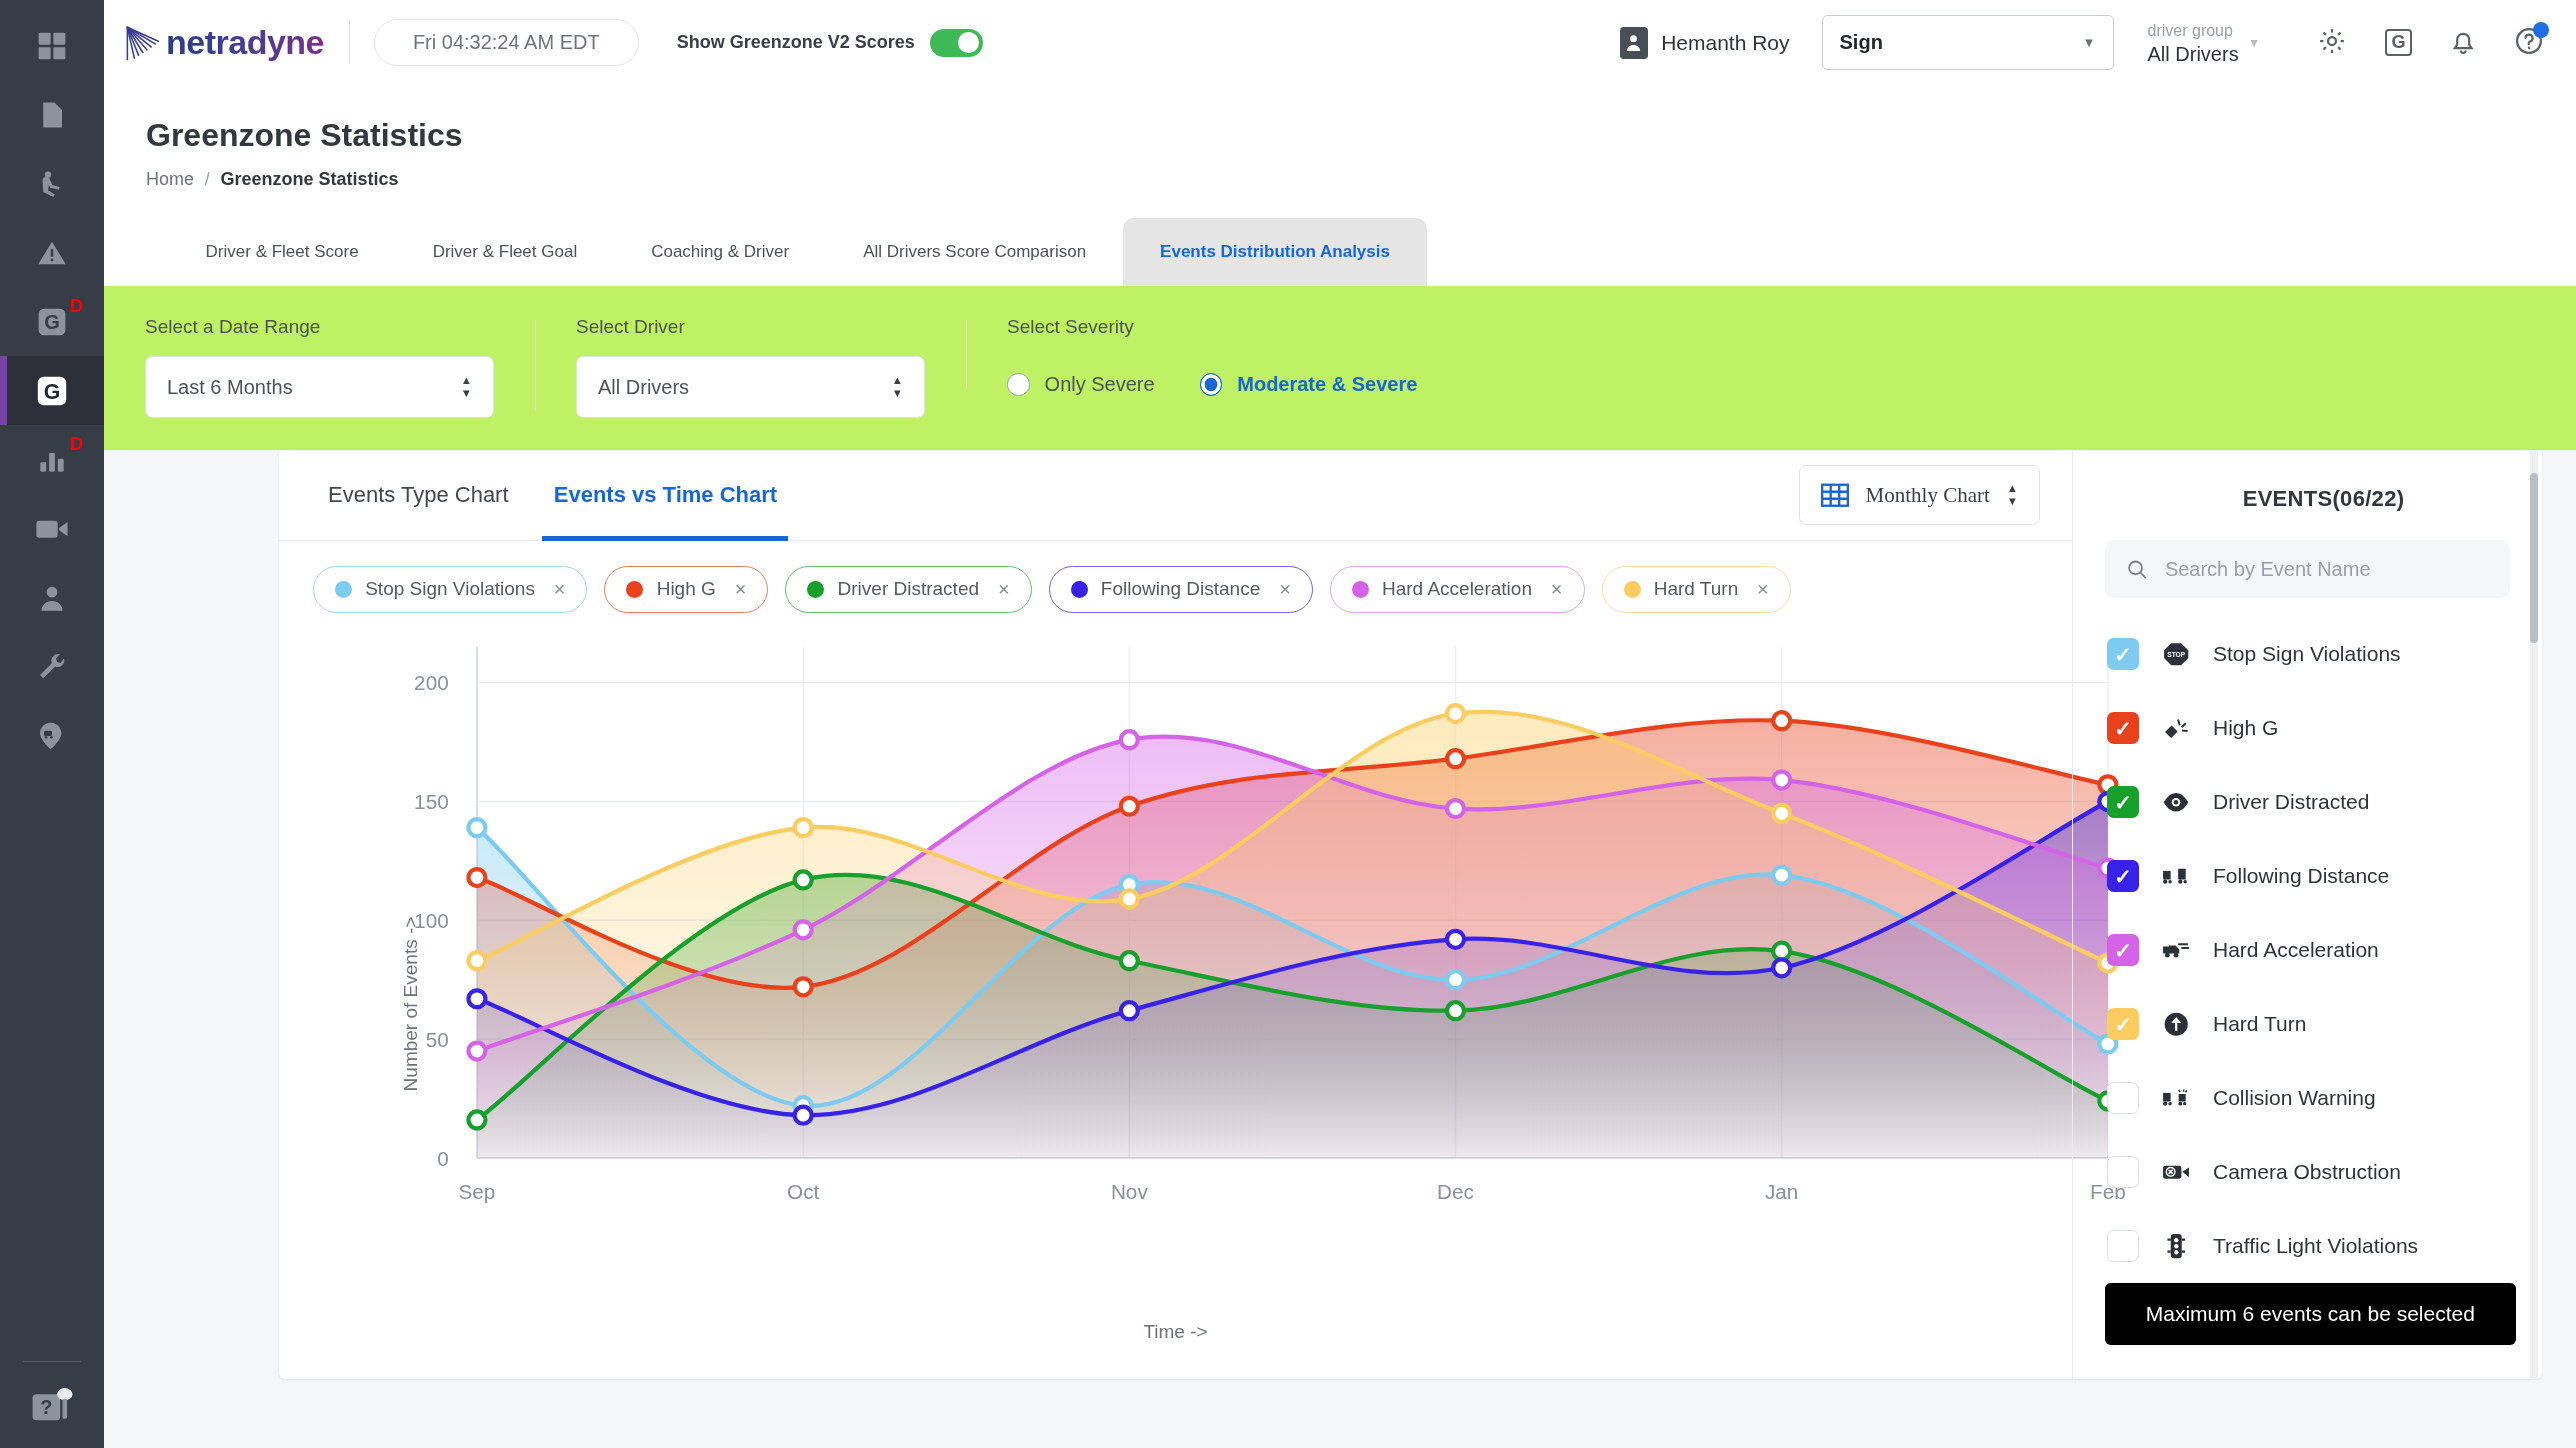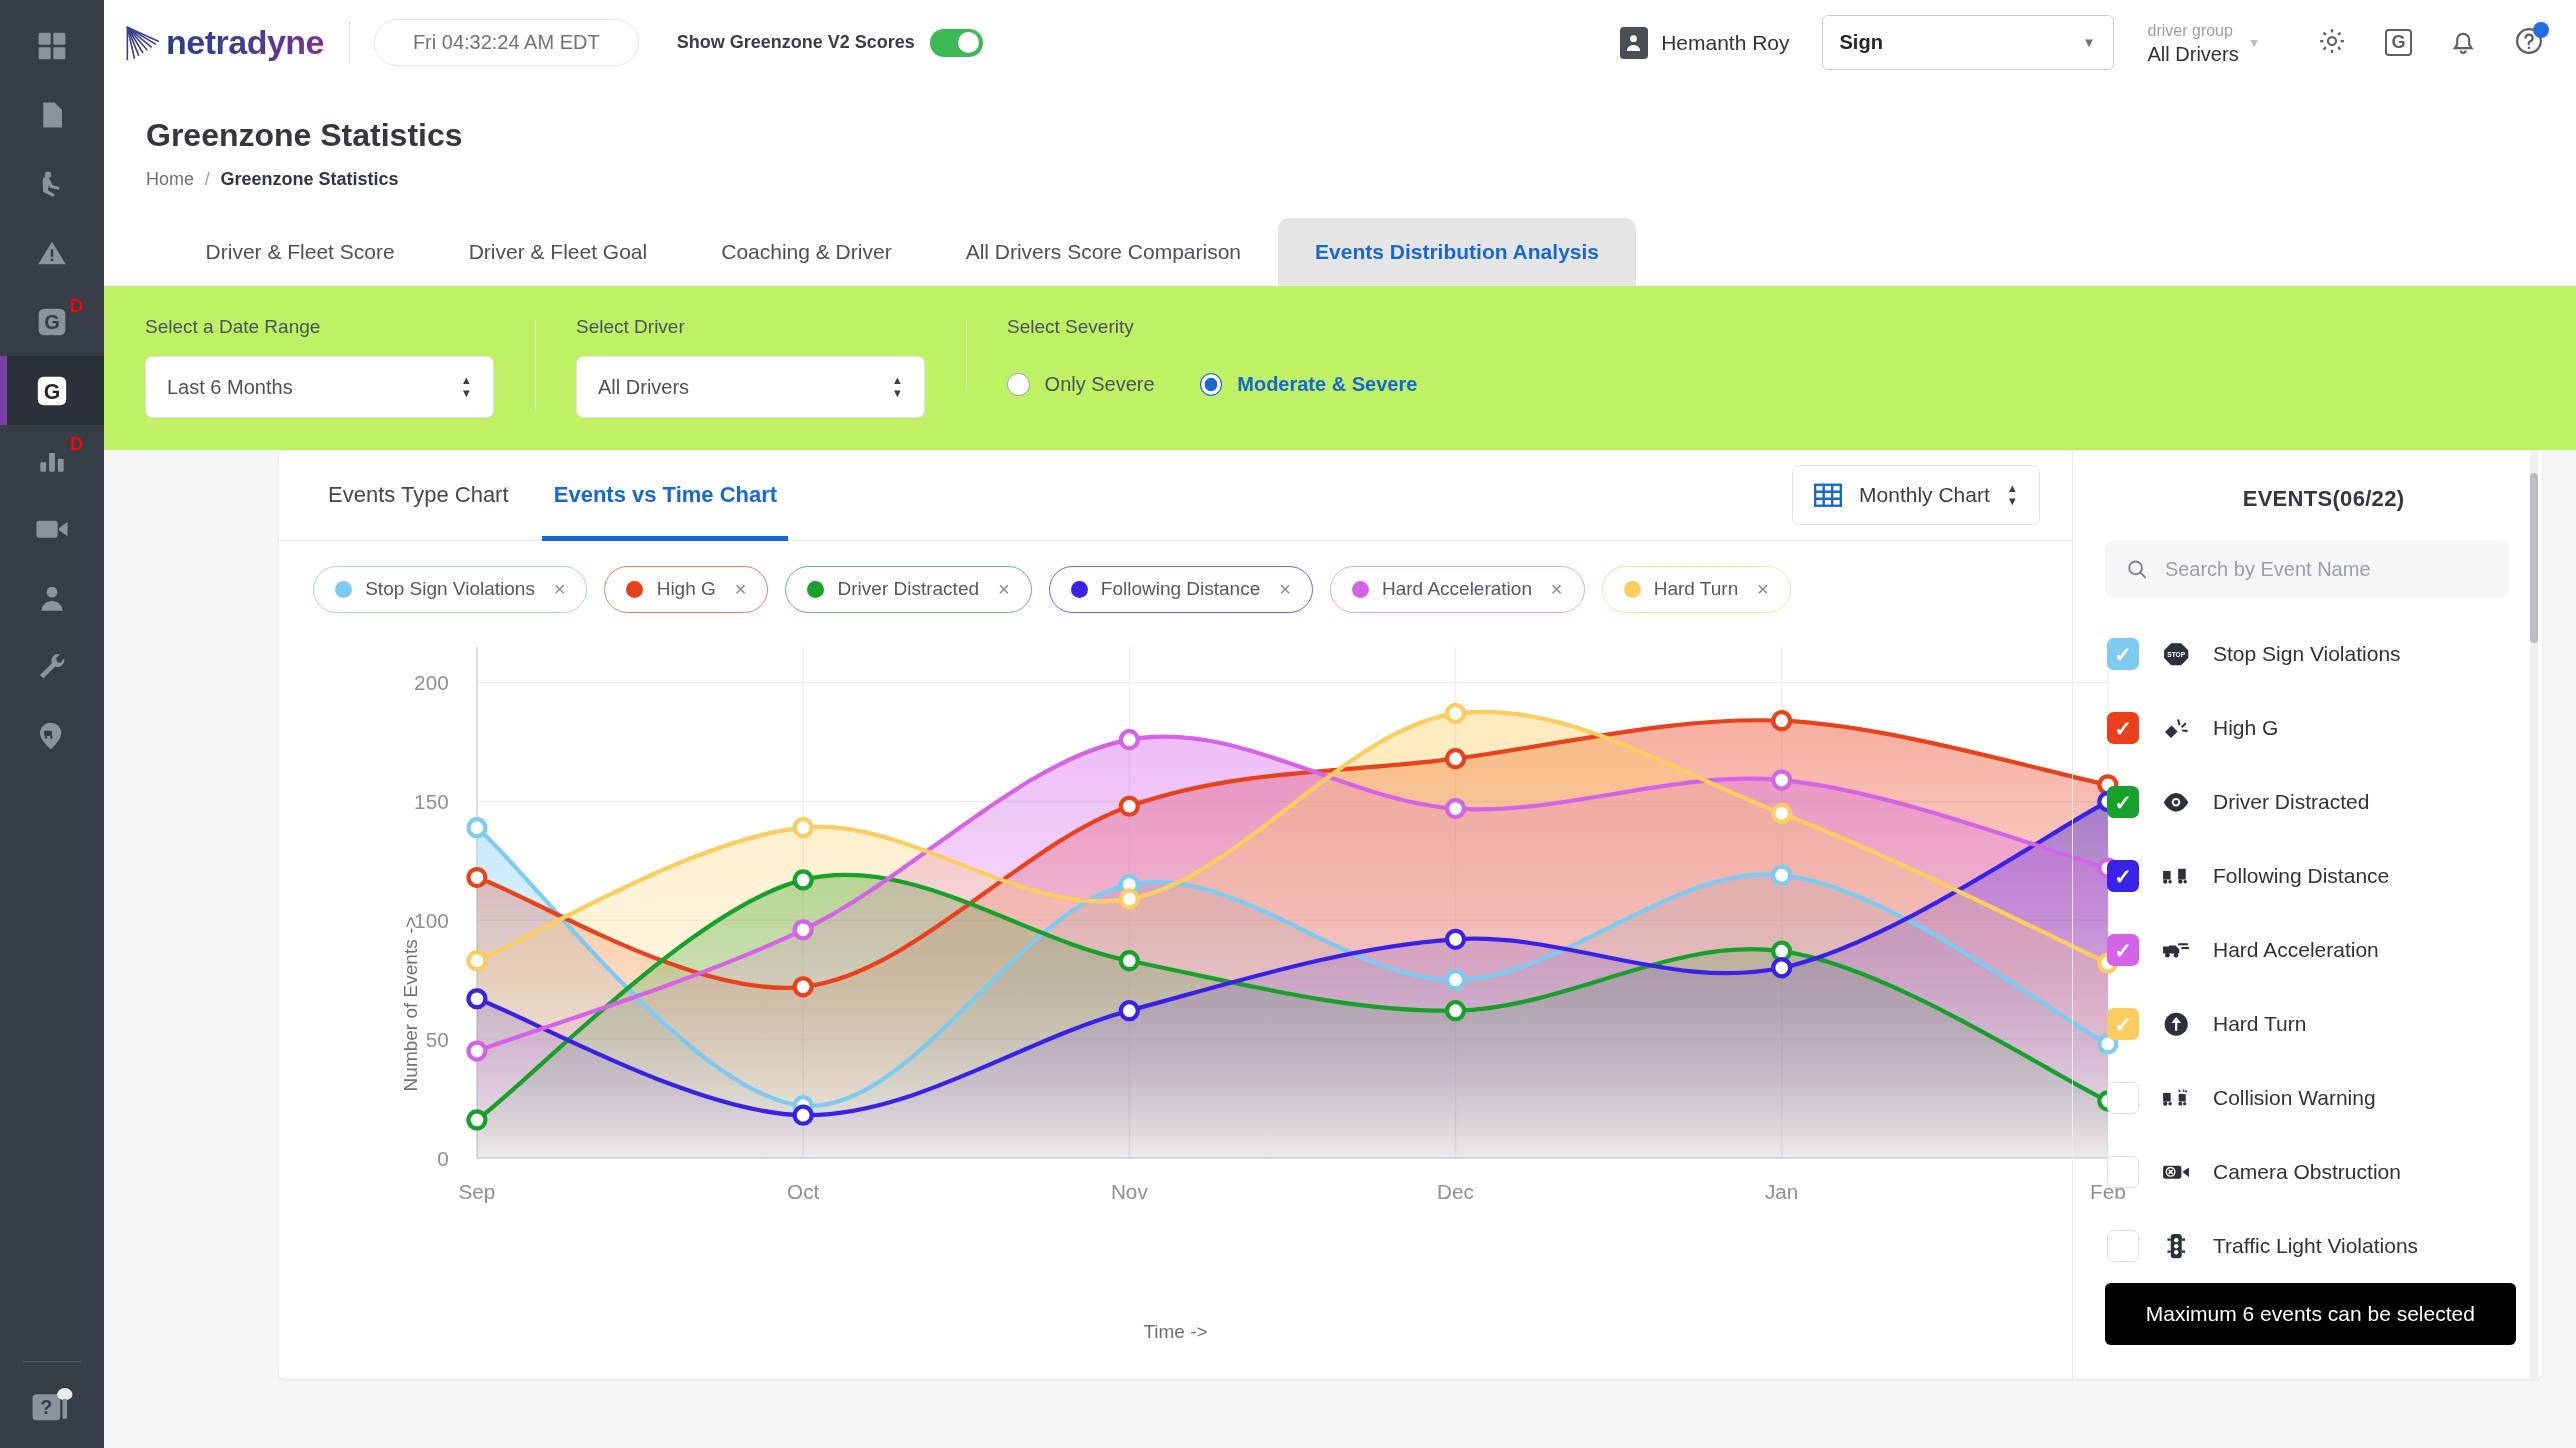--- a/index.html
+++ b/index.html
@@ -106,7 +106,7 @@
   }
   .tab {
     padding: 0 37px; height: 68px; display: flex; align-items: center;
-    font-size: 21px; color: #4c515a; white-space: nowrap;
+    font-size: 17px; color: #4c515a; white-space: nowrap;
   }
   .tab.active {
     color: #1767d6; font-weight: bold; background: #e5e5e5;

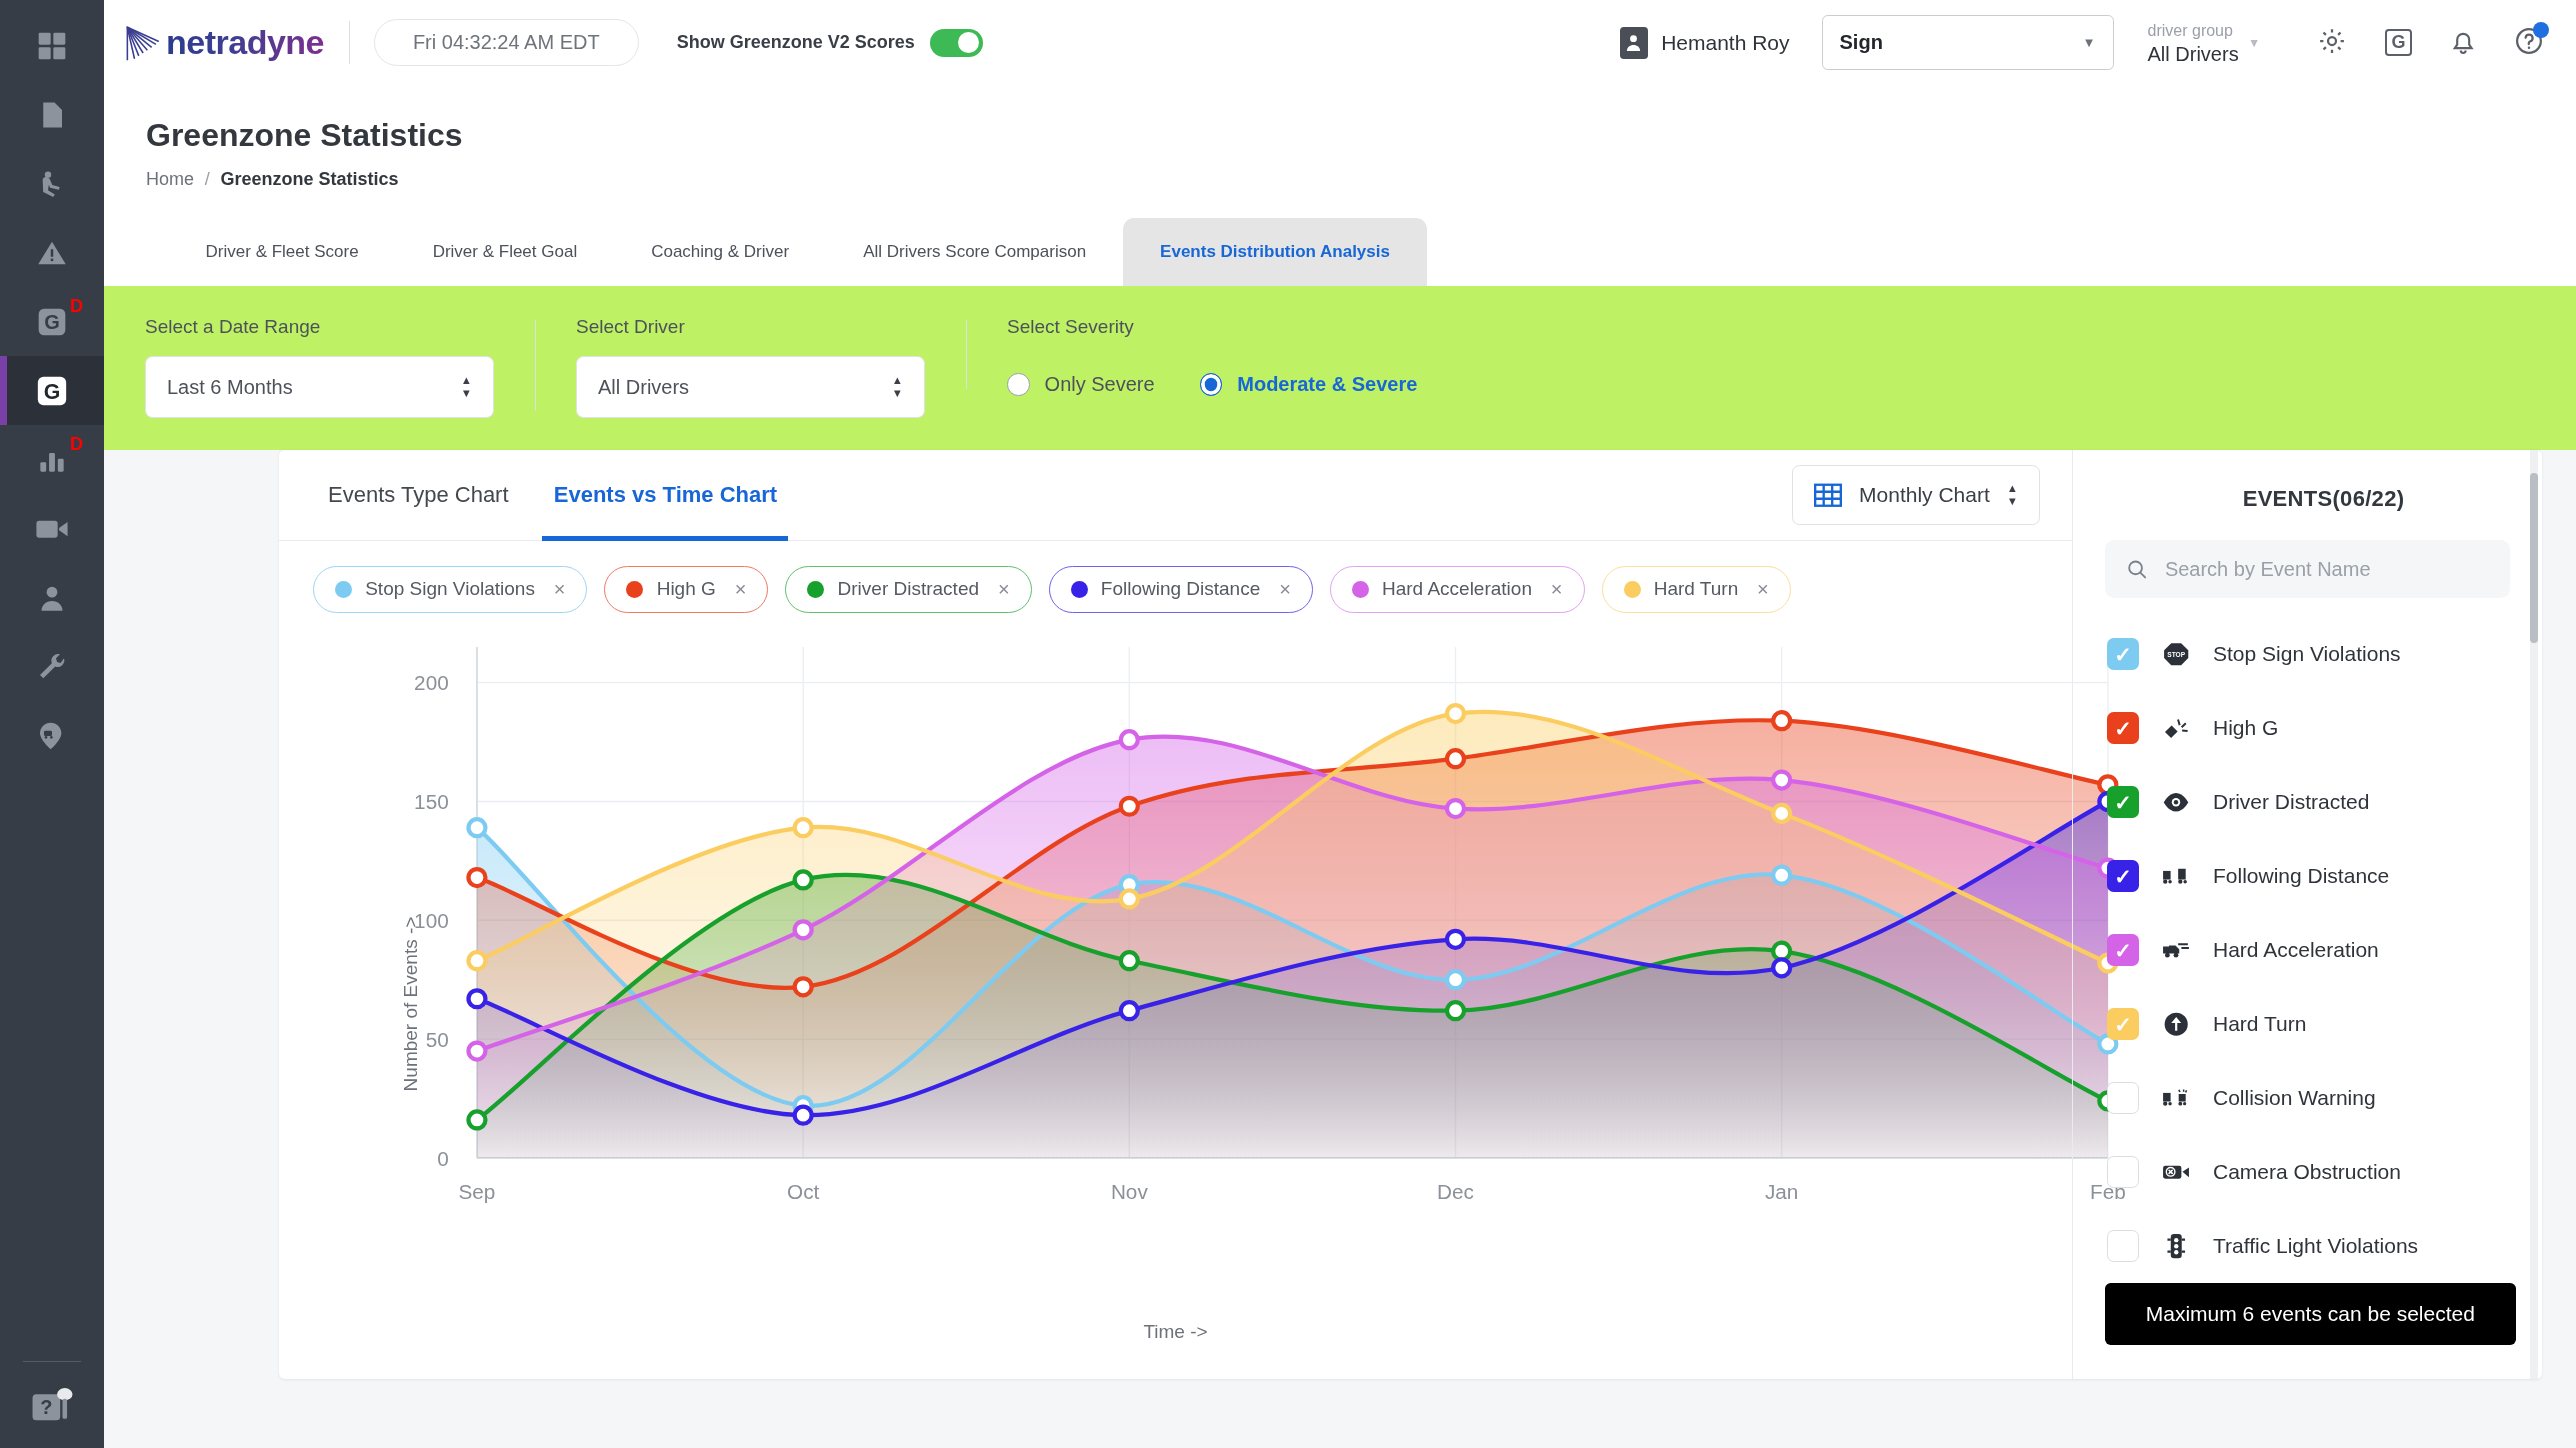--- a/index.html
+++ b/index.html
@@ -161,7 +161,7 @@
   .monthly-select {
     margin-left: auto; margin-right: 32px;
     border: 0.9px solid #dfe1e6; border-radius: 7.5px; height: 60px;
-    display: flex; align-items: center; gap: 17px; padding: 0 21px; background: #fff;
+    display: flex; align-items: center; gap: 17px; padding: 0 21px; background: #fff; font-family: Liberation Serif, serif;
   }
   .monthly-select .mv { font-size: 21px; color: #3a3f47; }
 

